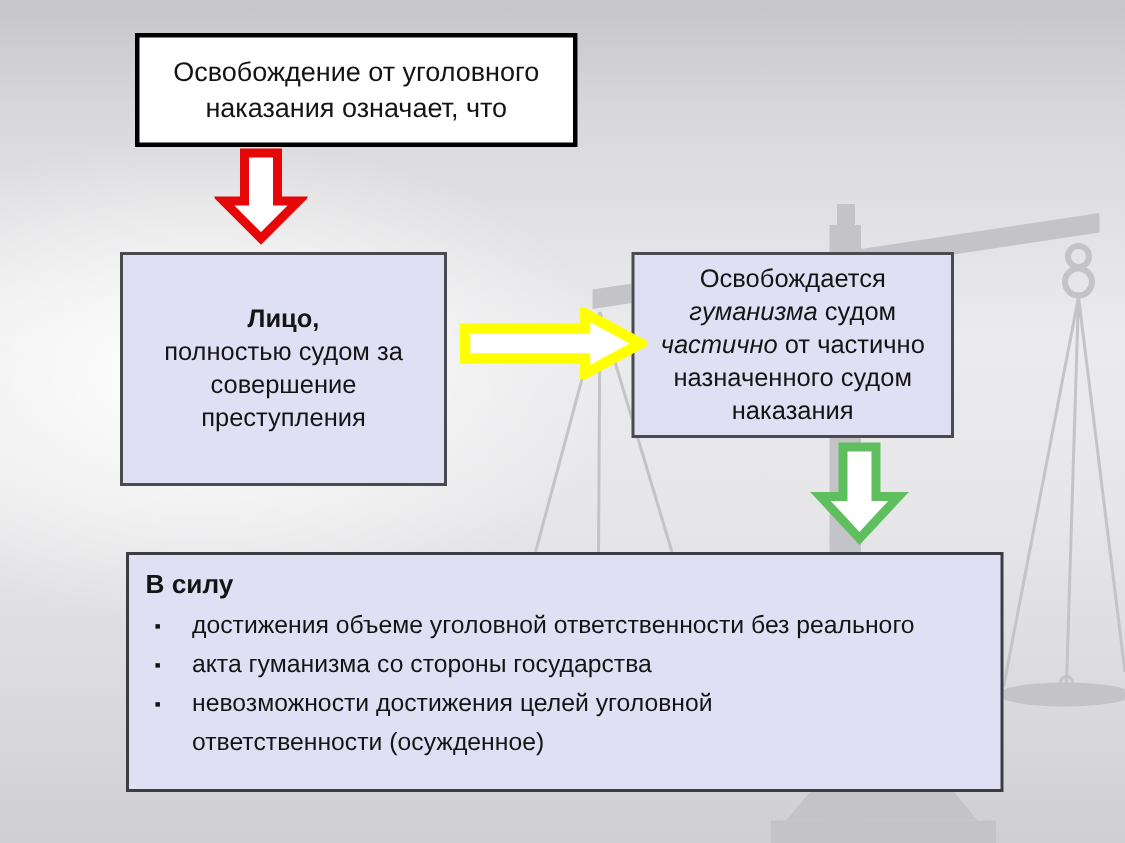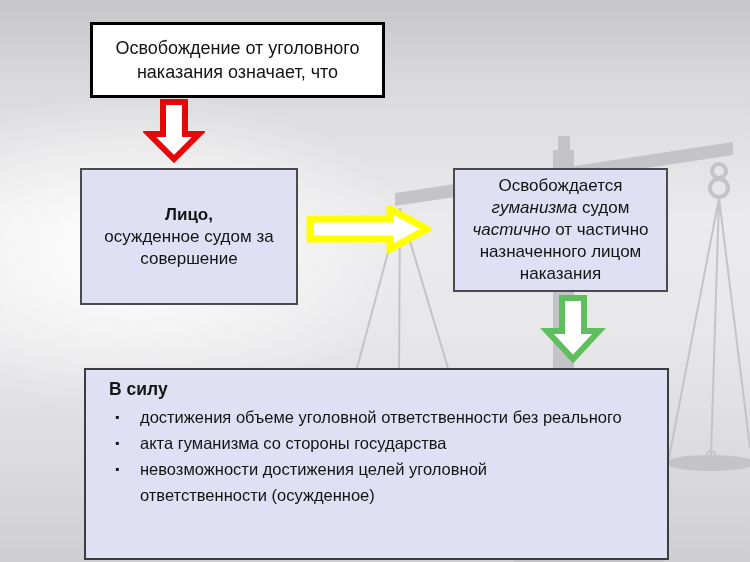--- a/index.html
+++ b/index.html
@@ -18,7 +18,7 @@
              border:3px solid #000;font-size:18px;line-height:24px;}
   .person-box{left:80px;top:168px;width:218px;height:137px;background:#e0e0f5;
               border:2px solid #4a4a50;font-size:17px;line-height:22px;}
-  .release-box{left:453px;top:168px;width:215px;height:124px;background:#e0e0f5;
+  .release-box{left:421px;top:168px;width:215px;height:124px;background:#e0e0f5;
                border:2px solid #4a4a50;font-size:17px;line-height:22px;}
   .reasons-box{left:84px;top:368px;width:585px;height:192px;background:#e0e0f5;
                border:2px solid #3c3c42;z-index:3;justify-content:flex-start;

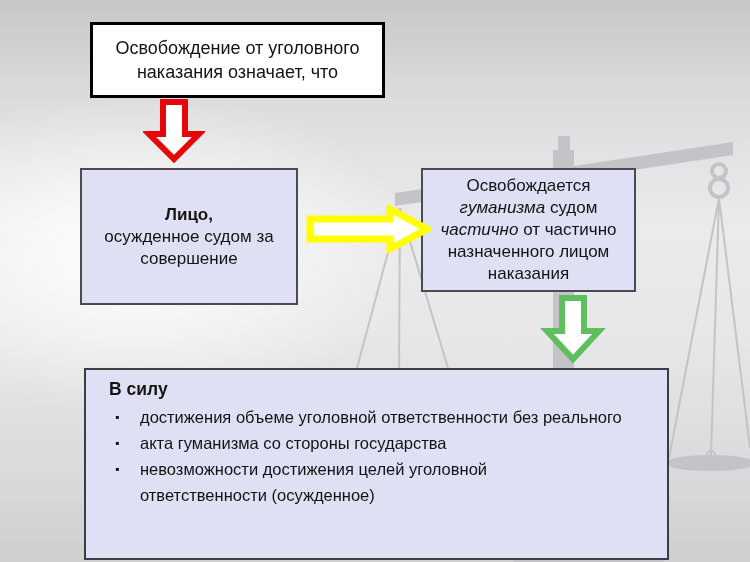--- a/index.html
+++ b/index.html
@@ -16,7 +16,7 @@
        justify-content:center;align-items:center;text-align:center;}
   .title-box{left:90px;top:22px;width:295px;height:76px;background:#ffffff;
              border:3px solid #000;font-size:18px;line-height:24px;}
-  .person-box{left:80px;top:168px;width:218px;height:137px;background:#e0e0f5;
+  .person-box{left:80px;top:168px;width:218px;height:156px;background:#e0e0f5;
               border:2px solid #4a4a50;font-size:17px;line-height:22px;}
   .release-box{left:421px;top:168px;width:215px;height:124px;background:#e0e0f5;
                border:2px solid #4a4a50;font-size:17px;line-height:22px;}

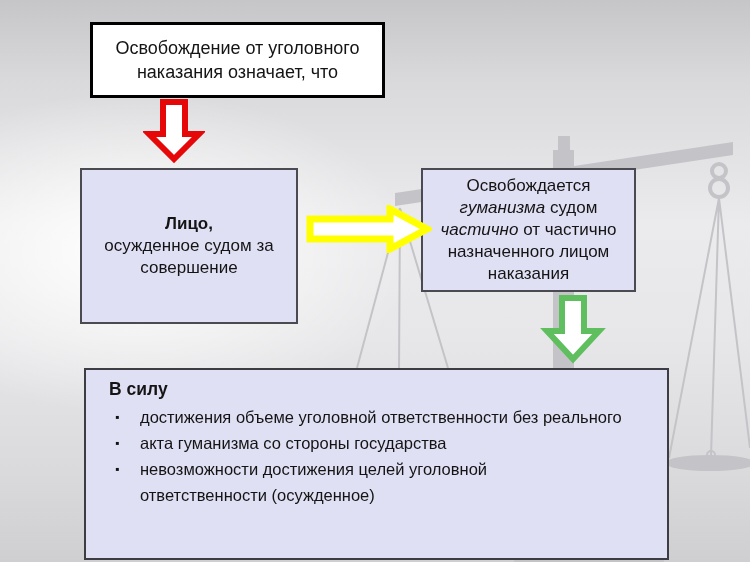--- a/index.html
+++ b/index.html
@@ -67,7 +67,7 @@
 
   <div class="box person-box">
     <div class="line b">Лицо,</div>
-    <div class="line">осужденное судом за</div>
+    <div class="line">полностью судом за</div>
     <div class="line">совершение</div>
   </div>
 

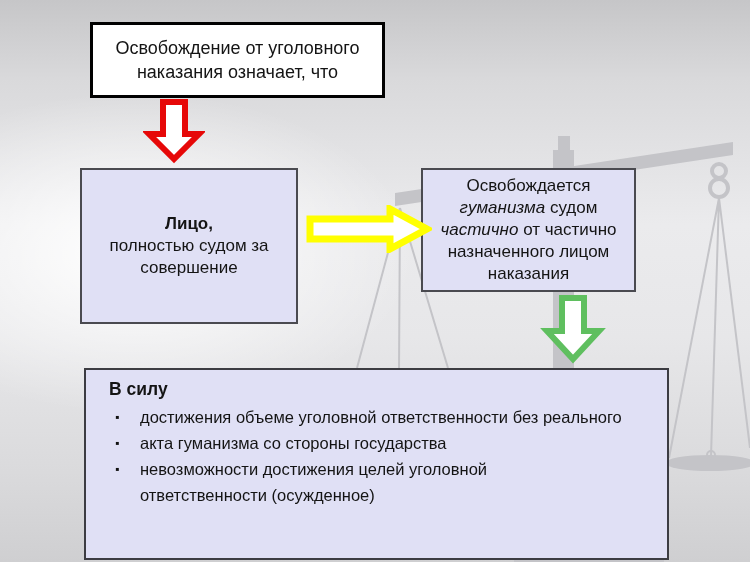--- a/index.html
+++ b/index.html
@@ -86,7 +86,7 @@
       <span class="it">частично</span><span> от частично</span>
     </div>
     <div class="line">
-      <span>назначенного лицом</span>
+      <span>назначенного судом</span>
     </div>
     <div class="line">
       <span>наказания</span>

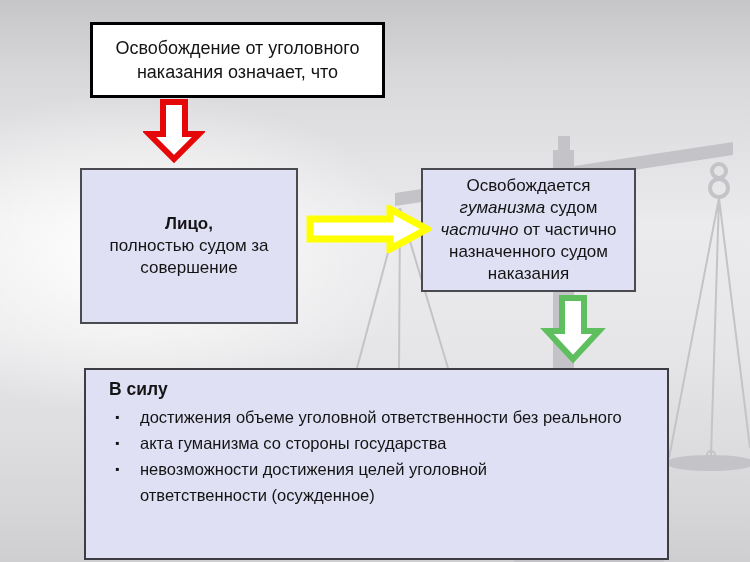--- a/index.html
+++ b/index.html
@@ -69,6 +69,7 @@
     <div class="line b">Лицо,</div>
     <div class="line">полностью судом за</div>
     <div class="line">совершение</div>
+    <div class="line">преступления</div>
   </div>
 
   <svg class="arrow" style="left:306px;top:205px;" width="126" height="48" viewBox="0 0 126 48" aria-hidden="true">

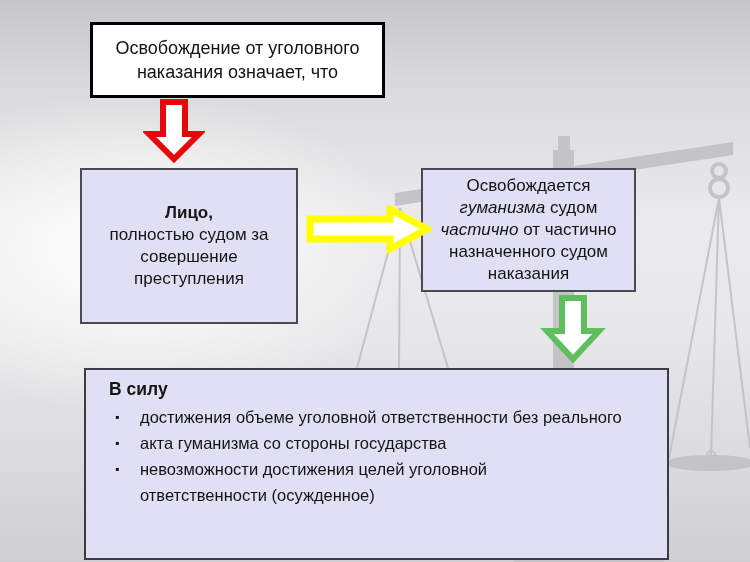--- a/index.html
+++ b/index.html
@@ -20,9 +20,9 @@
               border:2px solid #4a4a50;font-size:17px;line-height:22px;}
   .release-box{left:421px;top:168px;width:215px;height:124px;background:#e0e0f5;
                border:2px solid #4a4a50;font-size:17px;line-height:22px;}
-  .reasons-box{left:84px;top:368px;width:585px;height:192px;background:#e0e0f5;
+  .reasons-box{left:84px;top:368px;width:585px;height:160px;background:#e0e0f5;
                border:2px solid #3c3c42;z-index:3;justify-content:flex-start;
-               align-items:stretch;text-align:left;font-size:16.5px;padding-left:12px;}
+               align-items:stretch;text-align:left;font-size:16.5px;}
   .line{white-space:nowrap;}
   .b{font-weight:bold;}
   .it{font-style:italic;}

